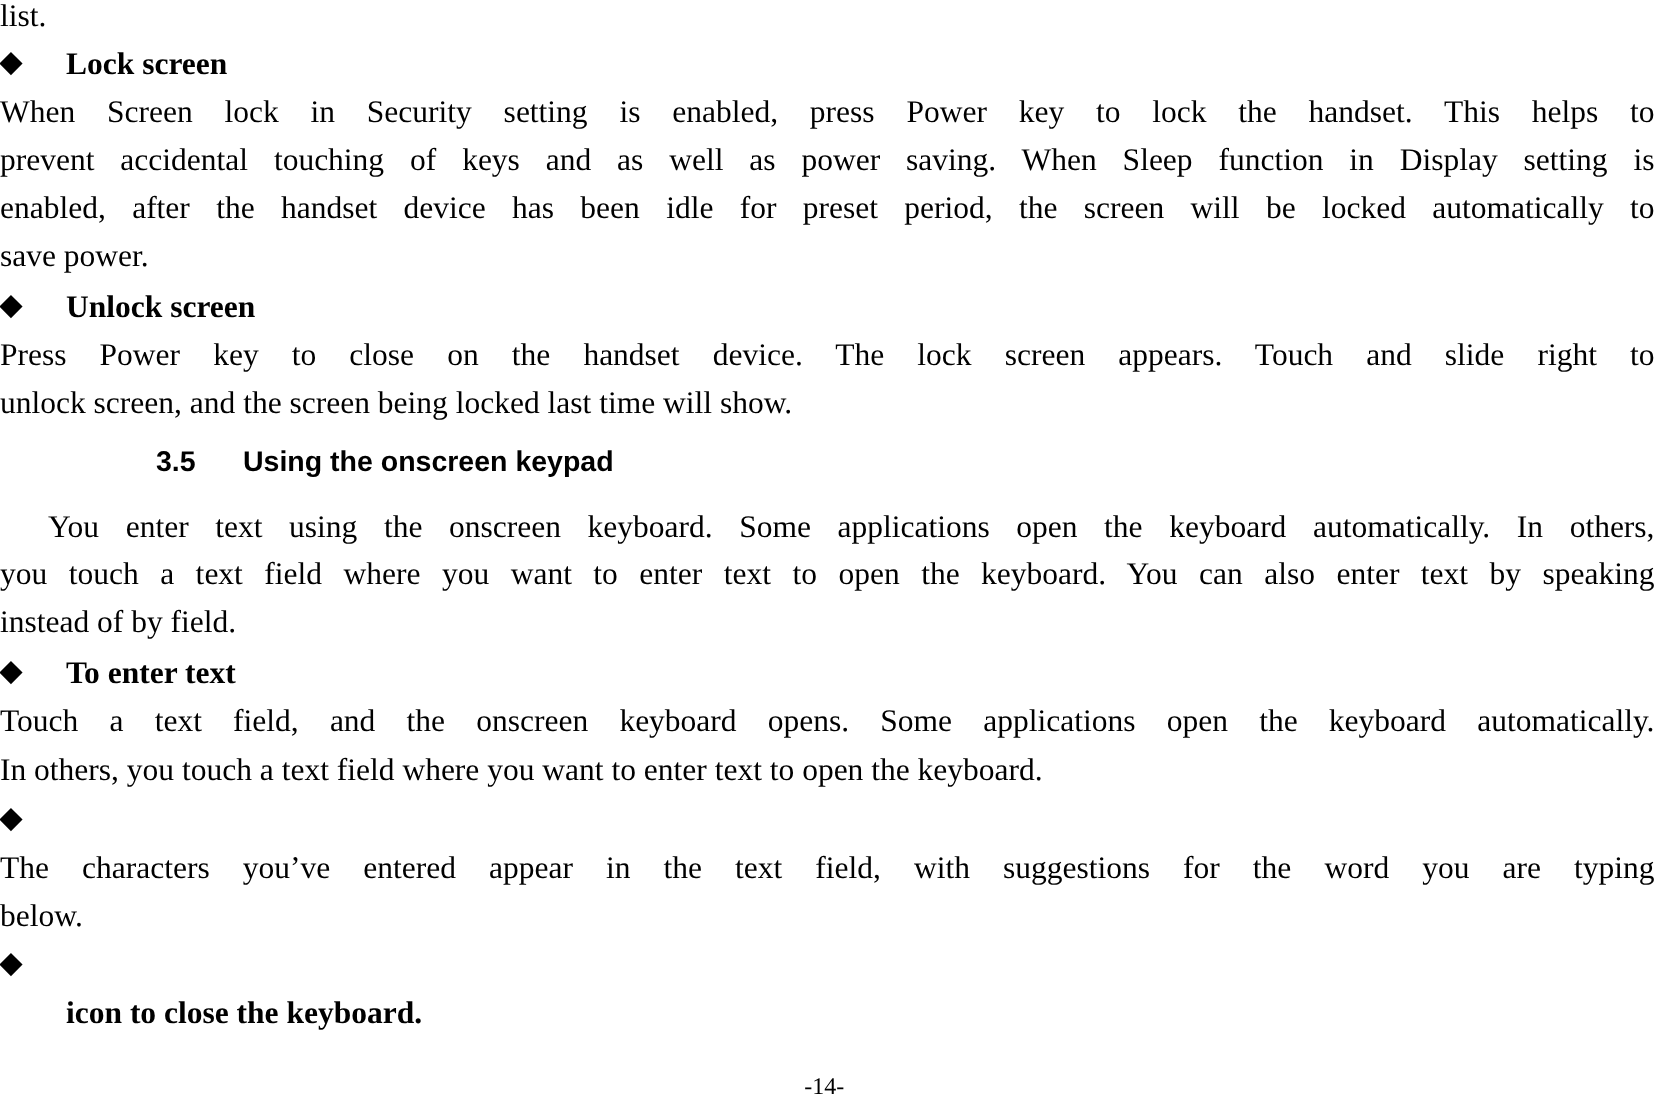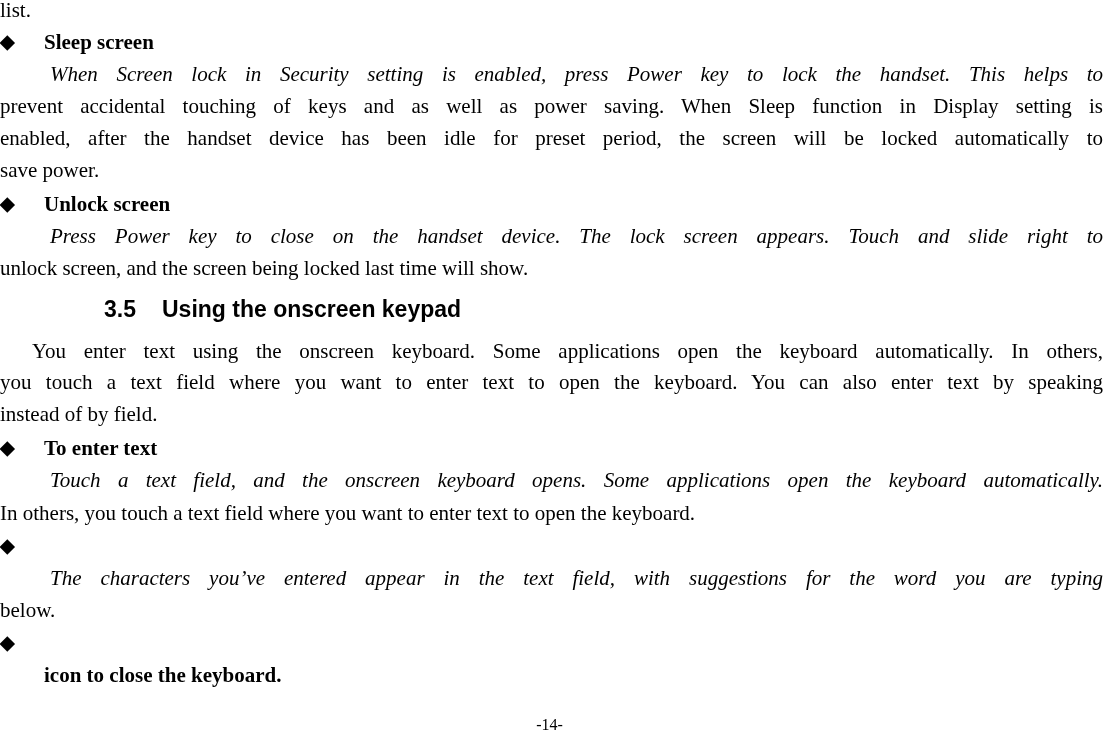--- a/index.html
+++ b/index.html
@@ -23,7 +23,7 @@
 
   <div class="line indent-bul bold" style="top:26px">
     <span class="bul">◆</span>
-    <span>Sleep screen</span>
+    <span>Lock screen</span>
   </div>
   <div class="line just indent1" style="top:58px">When Screen lock in Security setting is enabled, press Power key to lock the handset. This helps to</div>
   <div class="line just" style="top:90px">prevent accidental touching of keys and as well as power saving. When Sleep function in Display setting is</div>

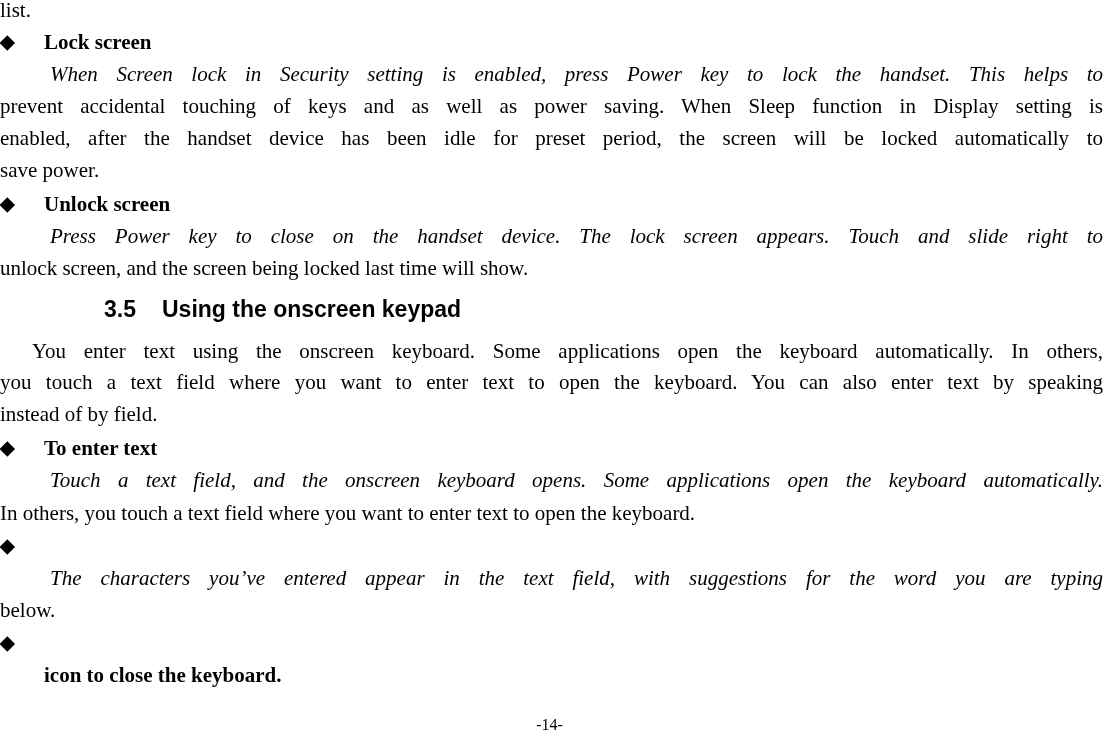--- a/index.html
+++ b/index.html
@@ -6,7 +6,7 @@
     body { width: 1103px; height: 734px; position: relative; overflow: hidden; color: #000; font-family: "Liberation Serif", serif; }
     .line { position: absolute; left: 0; width: 1103px; font-size: 21px; line-height: 32px; white-space: nowrap; }
     .just { text-align: justify; text-align-last: justify; }
-    .indent1 { padding-left: 50px; box-sizing: border-box; font-style: italic; }
+    .indent1 { box-sizing: border-box; }
     .indent2 { padding-left: 32px; box-sizing: border-box; }
     .indent-bul { padding-left: 44px; box-sizing: border-box; }
     .bul { position: absolute; left: 0; font-size: 19px; }

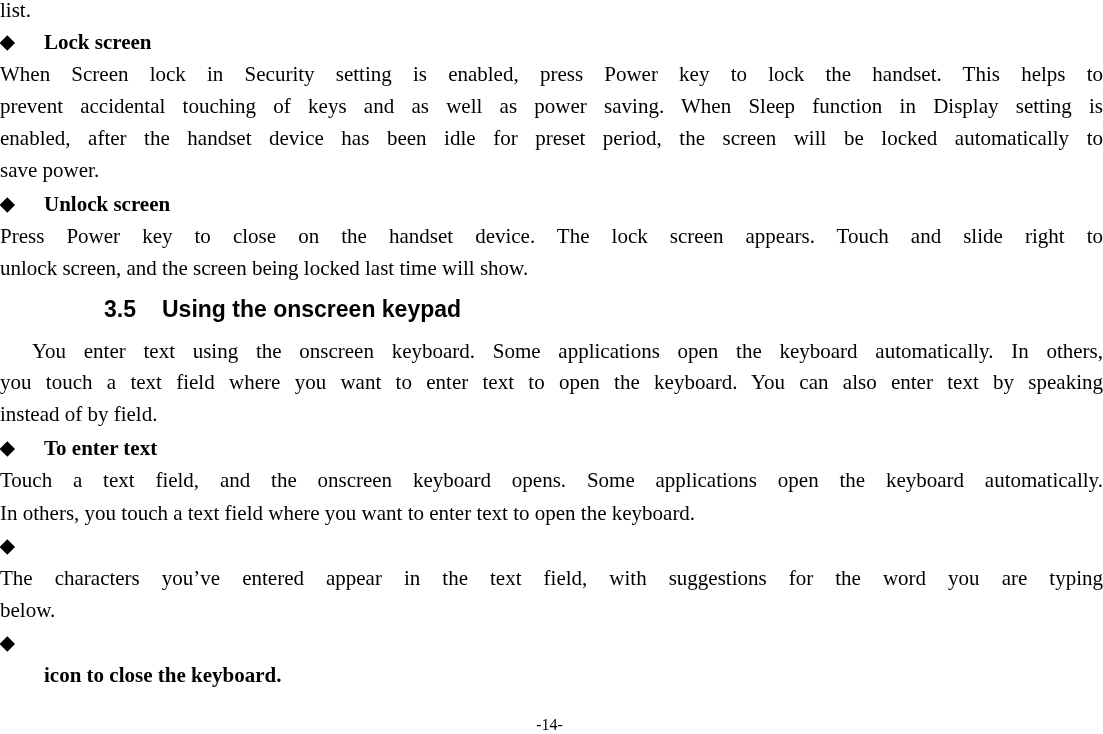--- a/index.html
+++ b/index.html
@@ -11,7 +11,7 @@
     .indent-bul { padding-left: 44px; box-sizing: border-box; }
     .bul { position: absolute; left: 0; font-size: 19px; }
     .bold { font-weight: bold; }
-    .heading { position: absolute; left: 104px; font-family: "Liberation Sans", sans-serif; font-weight: bold; font-size: 23px; line-height: 28px; white-space: nowrap; }
+    .heading { position: absolute; left: 104px; font-family: "Liberation Sans", sans-serif; font-weight: bold; font-size: 19px; line-height: 28px; white-space: nowrap; }
     .heading .num { display: inline-block; width: 58px; }
     .pageno { position: absolute; left: 0; width: 1099px; text-align: center; font-size: 16px; top: 716px; }
   </style>

